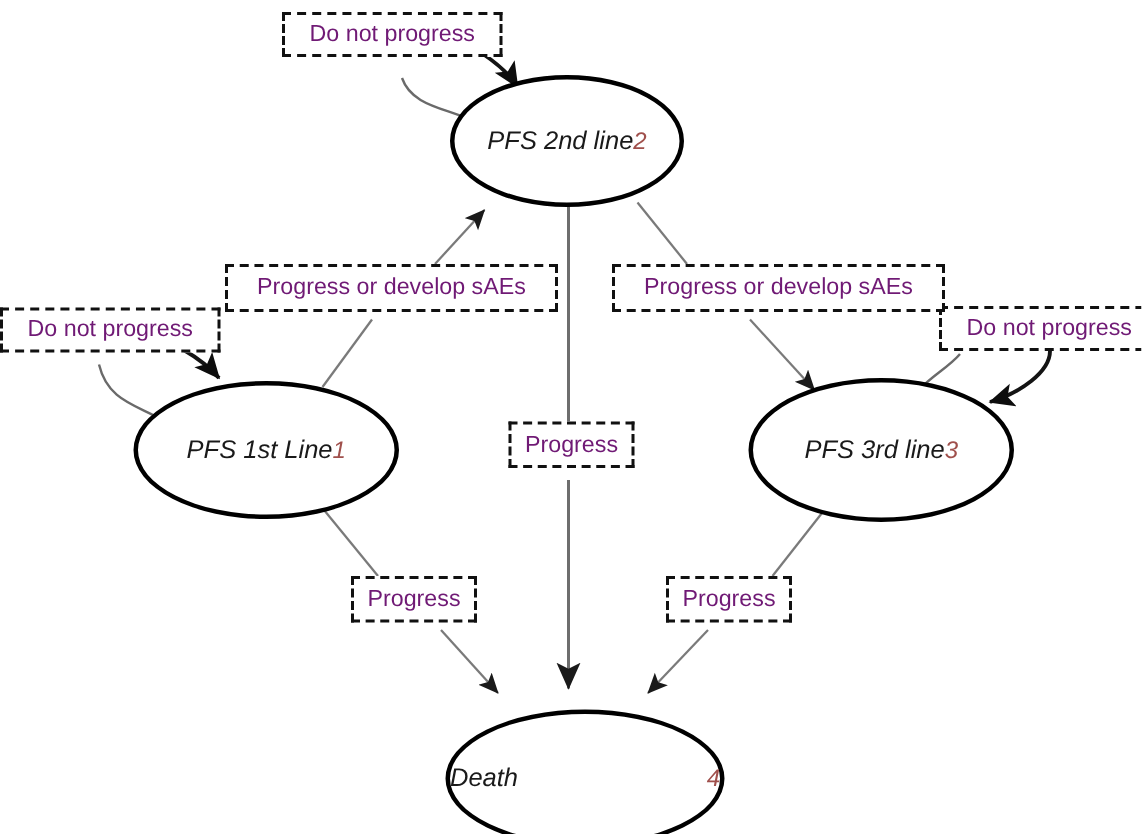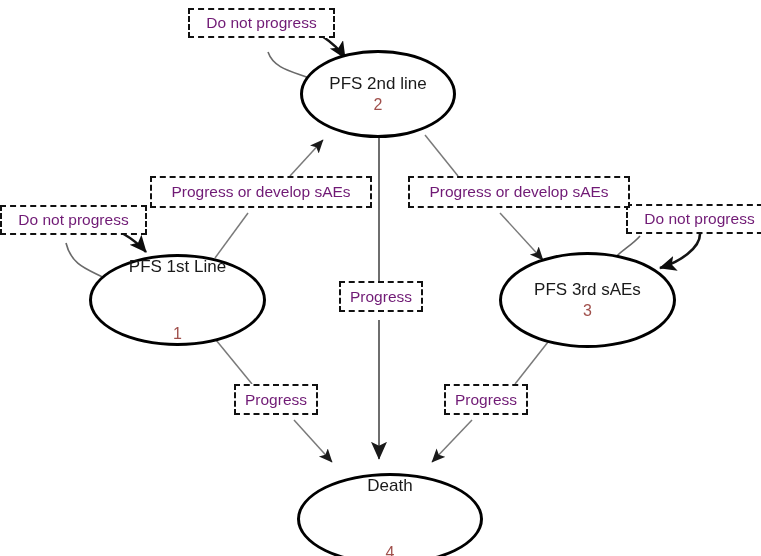--- a/index.html
+++ b/index.html
@@ -25,7 +25,7 @@
   .node {
     position: absolute;
     display: flex;
-    flex-direction: column;
+    flex-direction: row;
     align-items: center;
     justify-content: center;
     box-sizing: border-box;
@@ -33,6 +33,7 @@
     border-radius: 50%;
     background: #ffffff;
     z-index: 3;
+    font-style: italic;
   }
   .node-label {
     font-size: 17px;

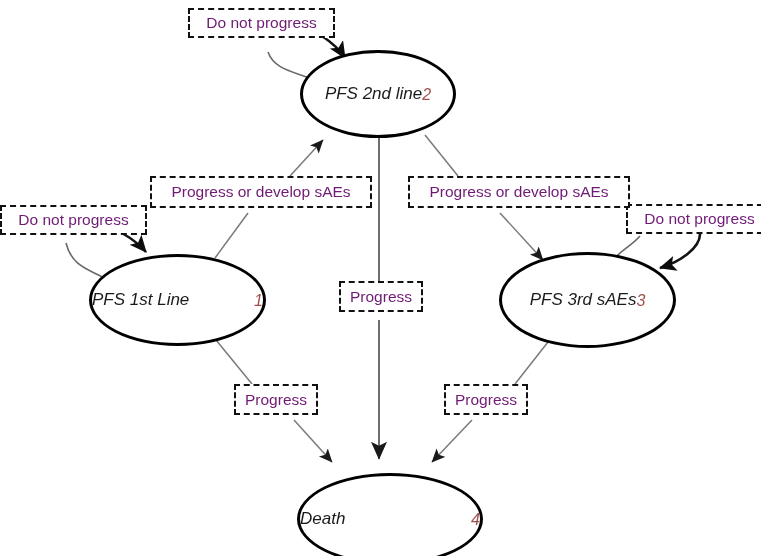--- a/index.html
+++ b/index.html
@@ -124,7 +124,7 @@
     <span class="node-number">2</span>
   </div>
 
-  <div class="node" style="left:89px; top:254px; width:177px; height:92px;justify-content:space-between;">
+  <div class="node" style="left:89px; top:254px; width:177px; height:92px;">
     <span class="node-label">PFS 1st Line</span>
     <span class="node-number">1</span>
   </div>

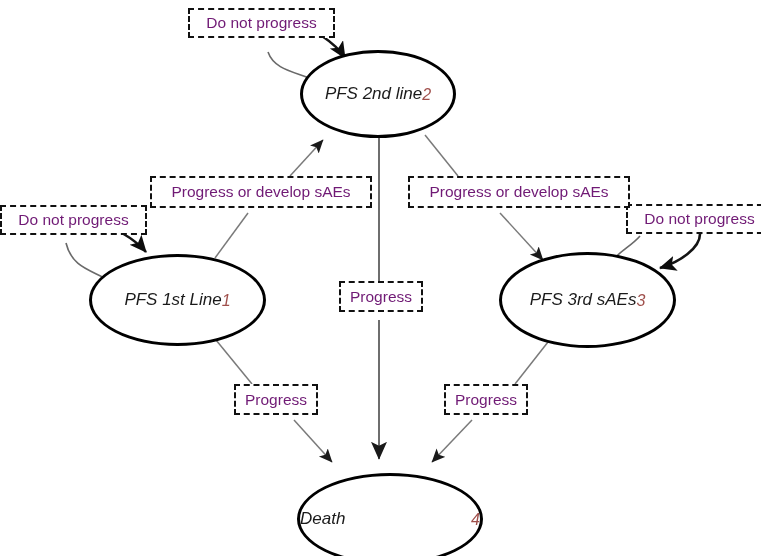--- a/index.html
+++ b/index.html
@@ -130,7 +130,7 @@
   </div>
 
   <div class="node" style="left:499px; top:252px; width:177px; height:96px;">
-    <span class="node-label">PFS 3rd sAEs</span>
+    <span class="node-label">PFS 3rd line</span>
     <span class="node-number">3</span>
   </div>
 

